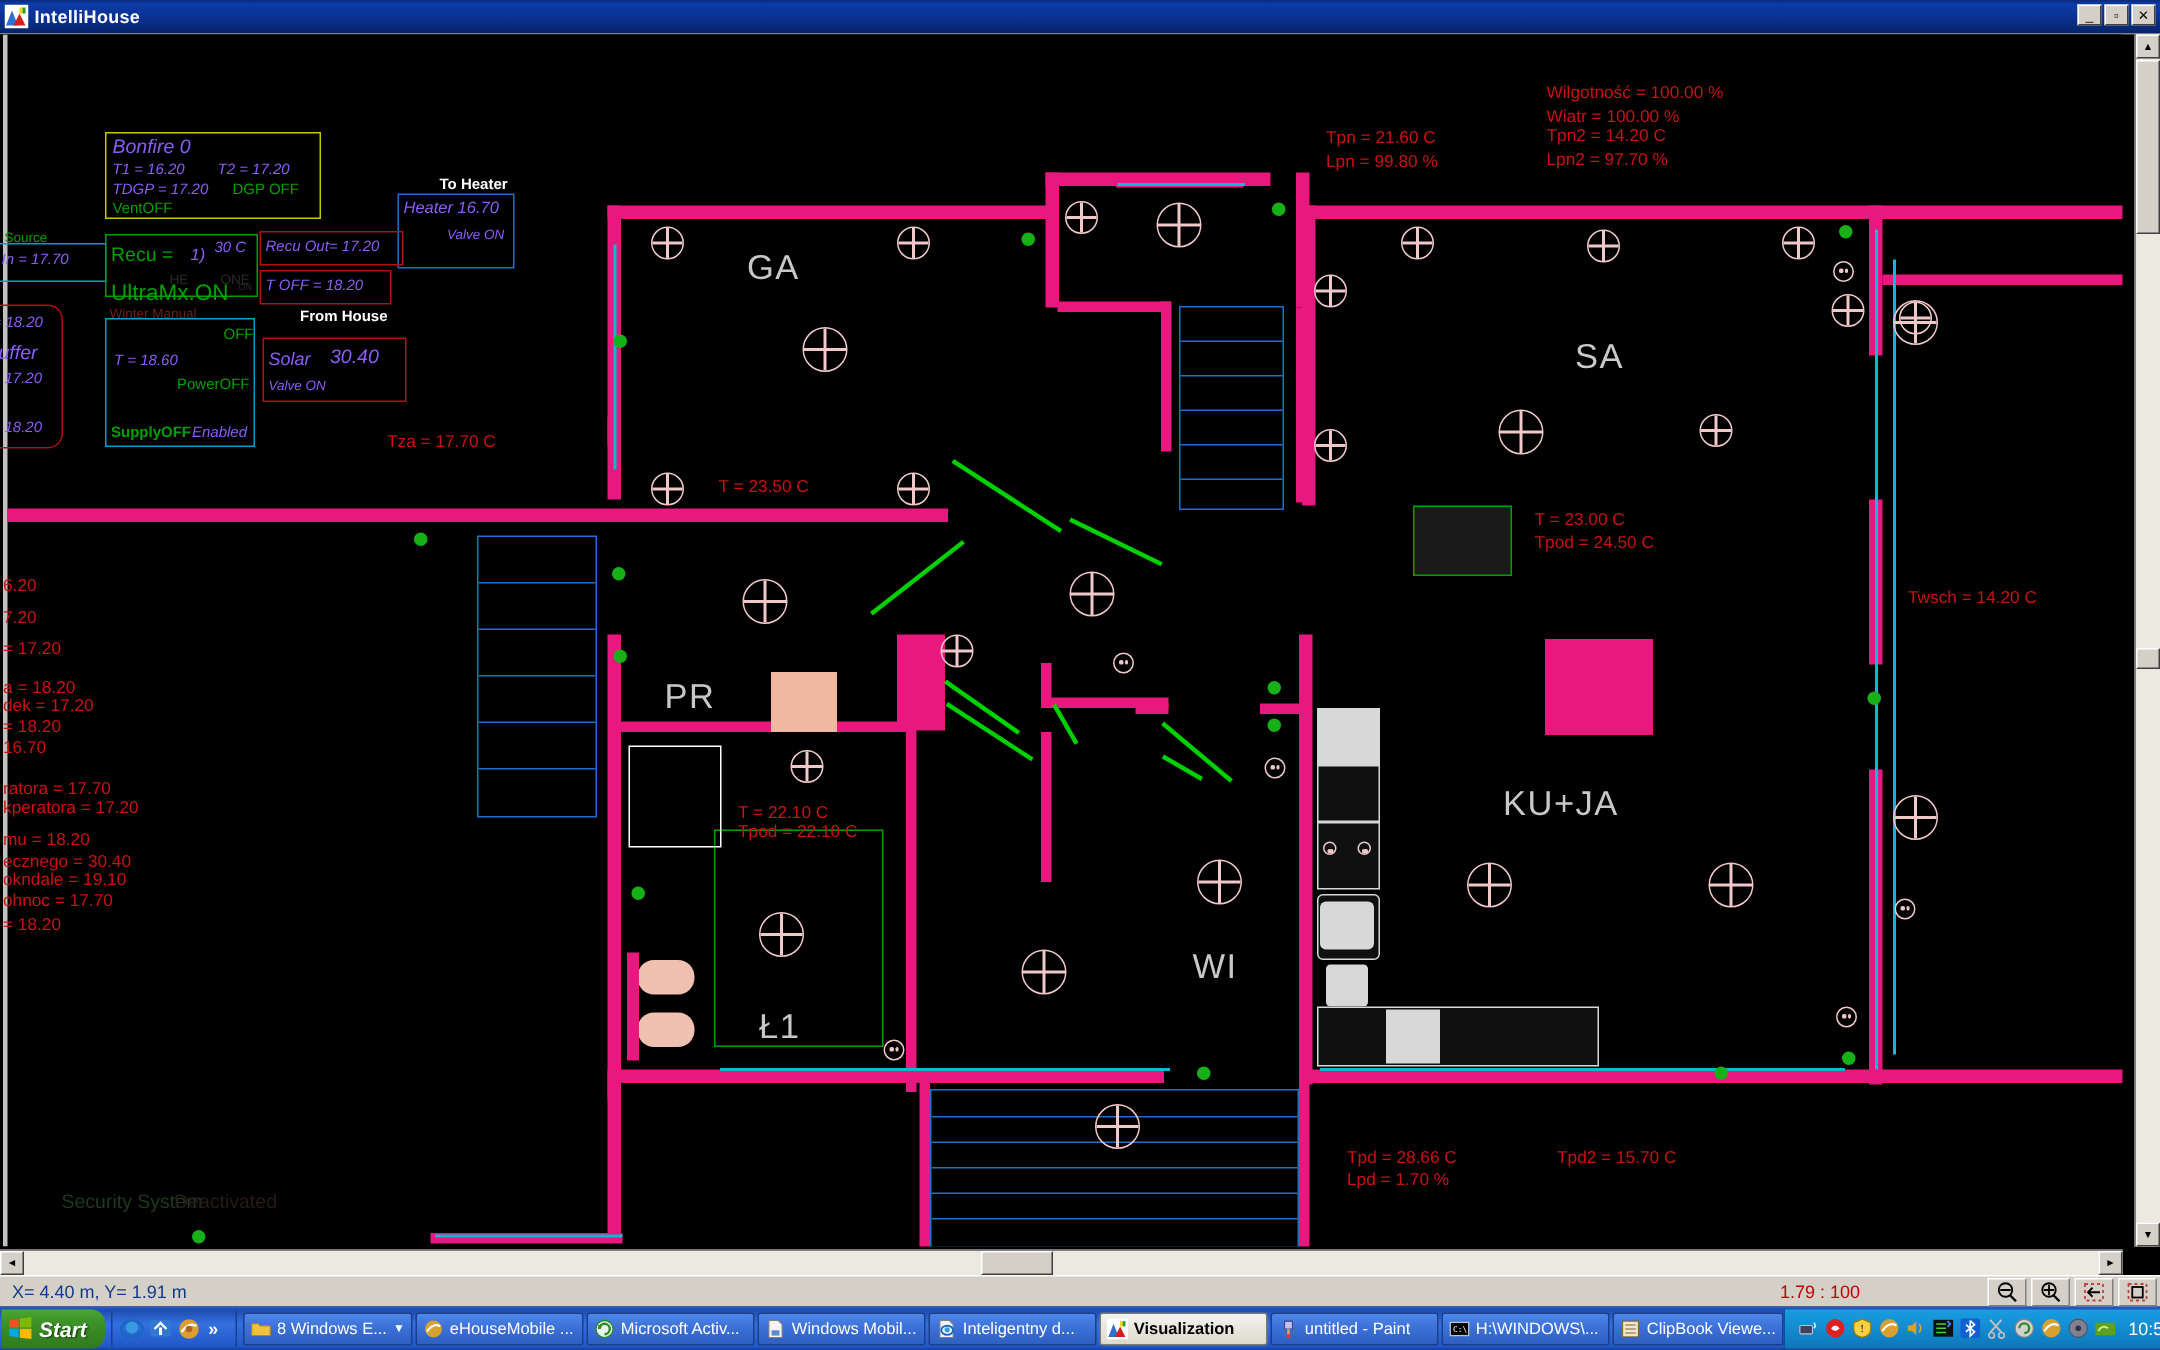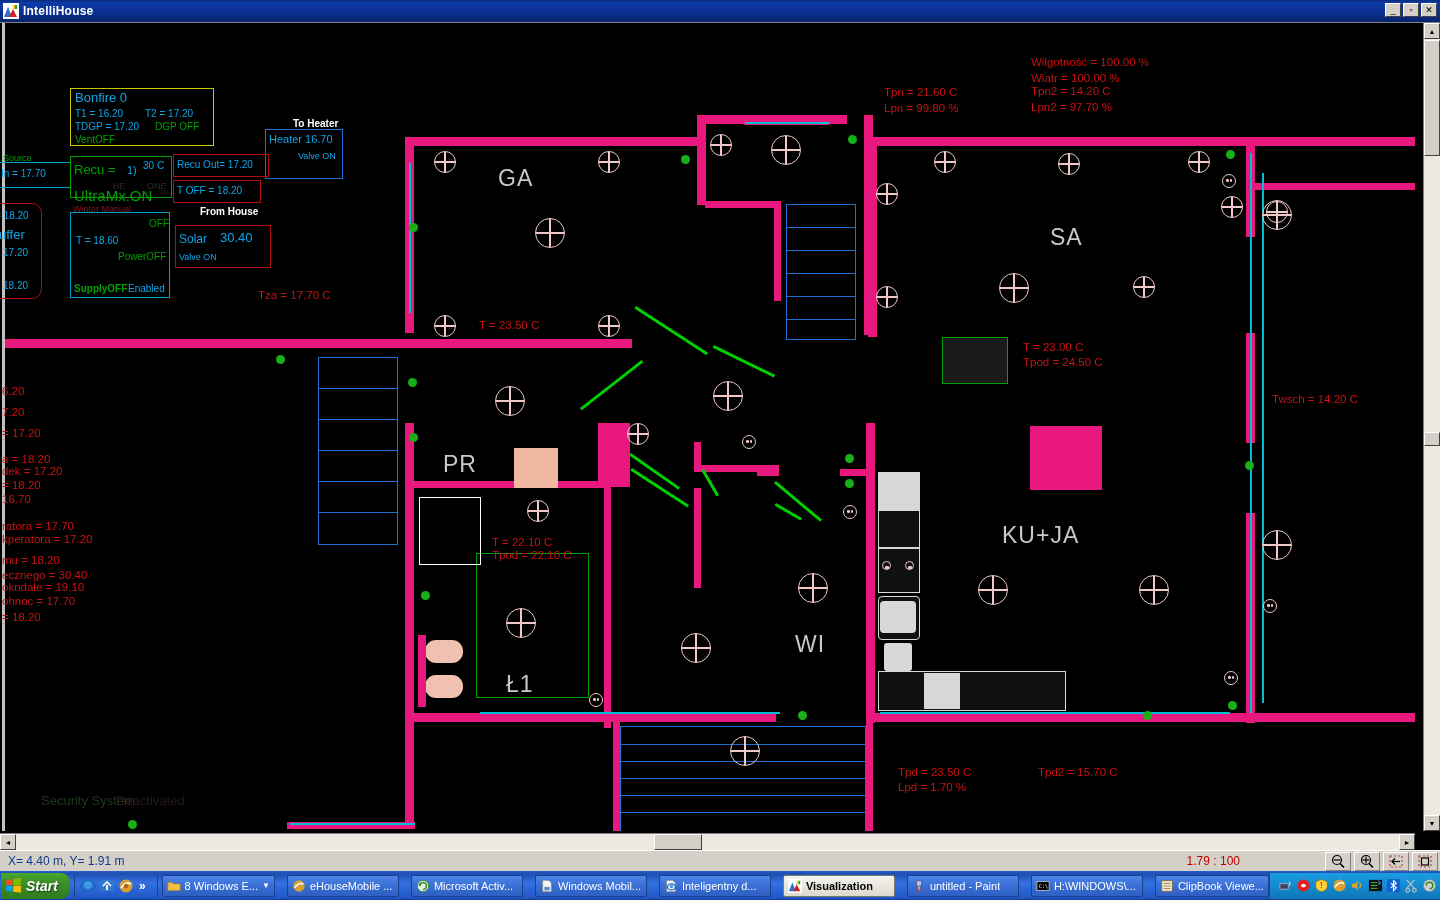--- a/index.html
+++ b/index.html
@@ -226,7 +226,7 @@
   
   .panel { position: absolute; border: 1.3px solid #888; background: transparent; }
   .panel .ptxt { position: absolute; white-space: nowrap; font-family: "Liberation Sans", sans-serif; }
-  .c-red { color: #0ea5e9; }
+  .c-red { color: #8b5cf6; font-style: italic; }
   .c-green { color: #00a000; }
   .c-white { color: #ffffff; }
   .c-dim { color: #2a2a2a; }

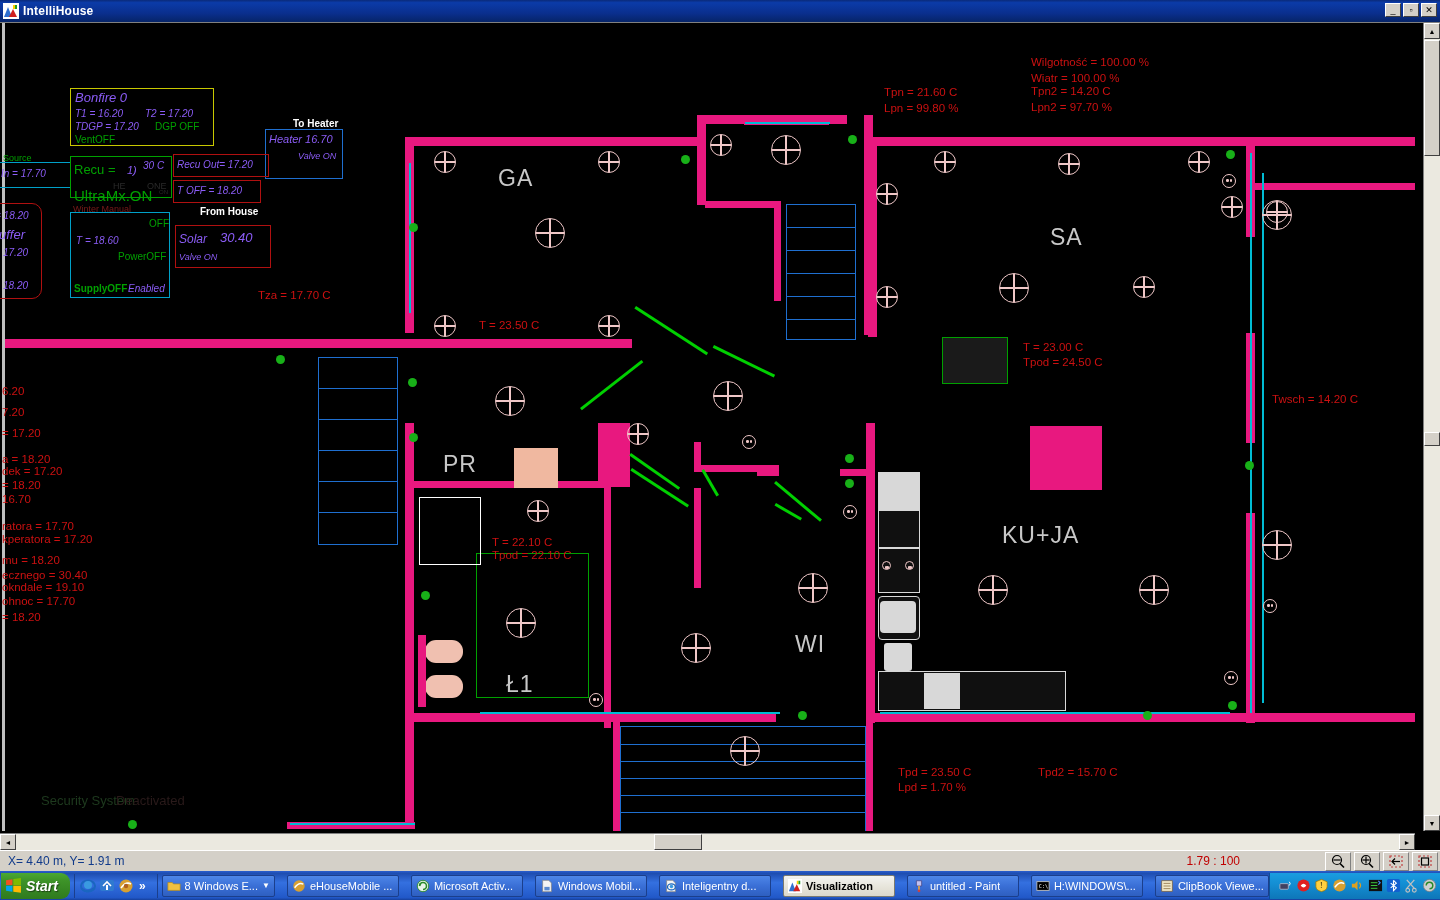--- a/index.html
+++ b/index.html
@@ -440,7 +440,7 @@
       <div class="sensor-text" style="left:1272px; top:370px;">Twsch = 14.20 C</div>
       <div class="sensor-text" style="left:492px; top:513px;">T = 22.10 C</div>
       <div class="sensor-text" style="left:492px; top:526px;">Tpod = 22.10 C</div>
-      <div class="sensor-text" style="left:898px; top:743px;">Tpd = 23.50 C</div>
+      <div class="sensor-text" style="left:898px; top:743px;">Tpd = 28.66 C</div>
       <div class="sensor-text" style="left:898px; top:758px;">Lpd = 1.70 %</div>
       <div class="sensor-text" style="left:1038px; top:743px;">Tpd2 = 15.70 C</div>
 

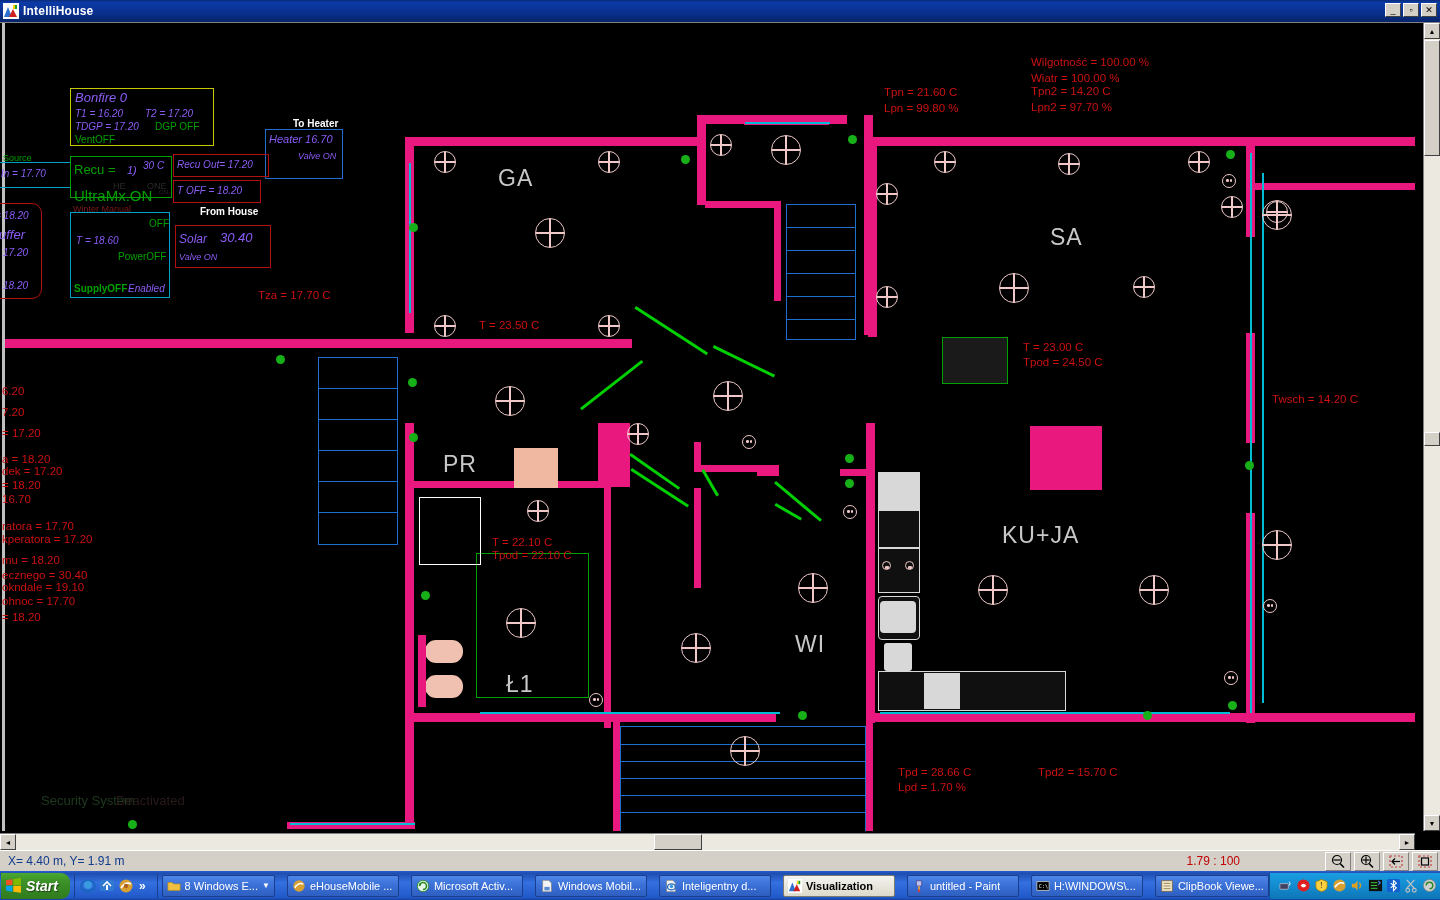--- a/index.html
+++ b/index.html
@@ -147,7 +147,7 @@
   .ql-icon { width: 16px; height: 16px; }
   #ql-more { color: #fff; font-size: 12px; font-weight: bold; margin: 0 2px; }
   #tasks {
-    display: flex; align-items: center; gap: 12px;
+    display: flex; align-items: center; gap: 2px;
     margin-left: 4px; flex: 1 1 auto; height: 24px;
     border-left: 1px solid #1b3f8c; padding-left: 4px;
   }

